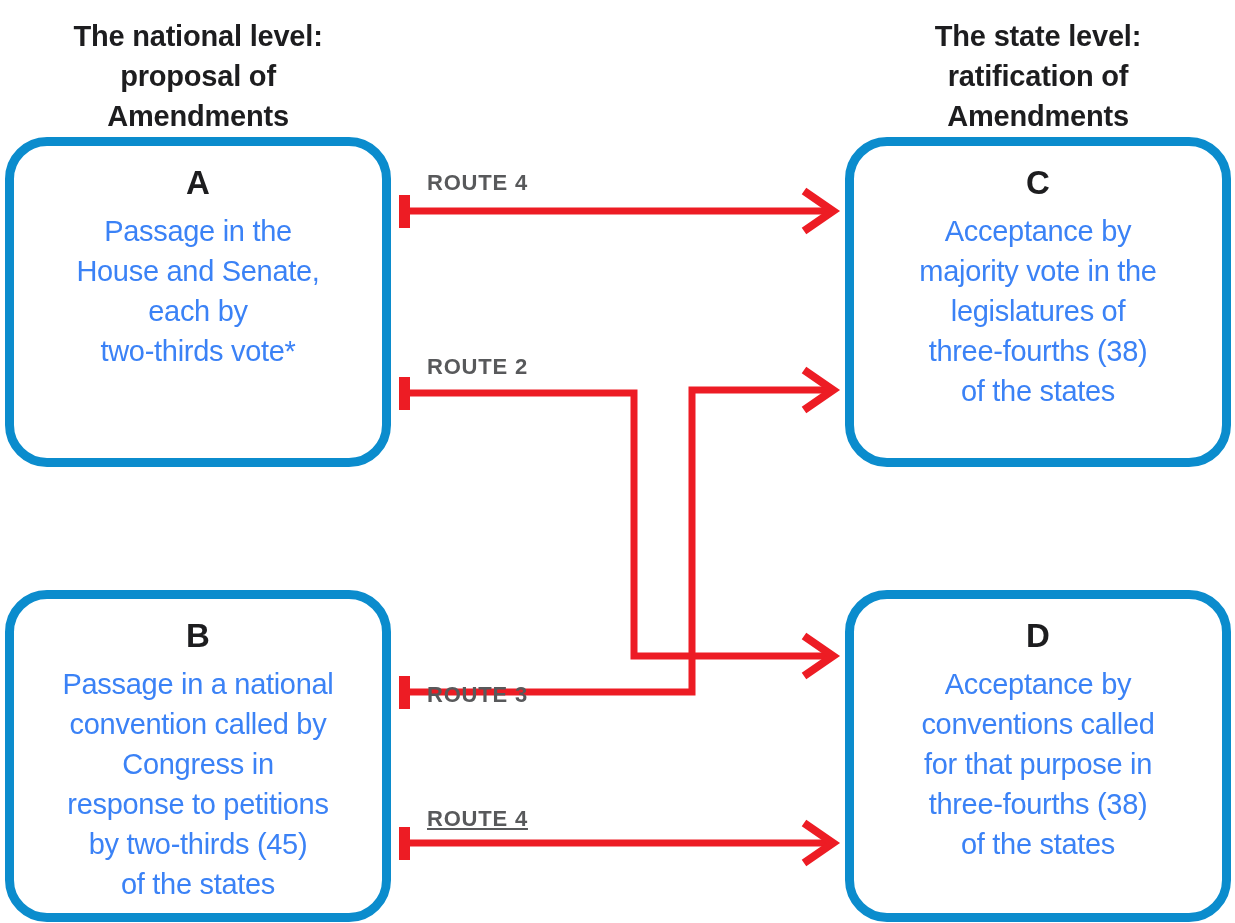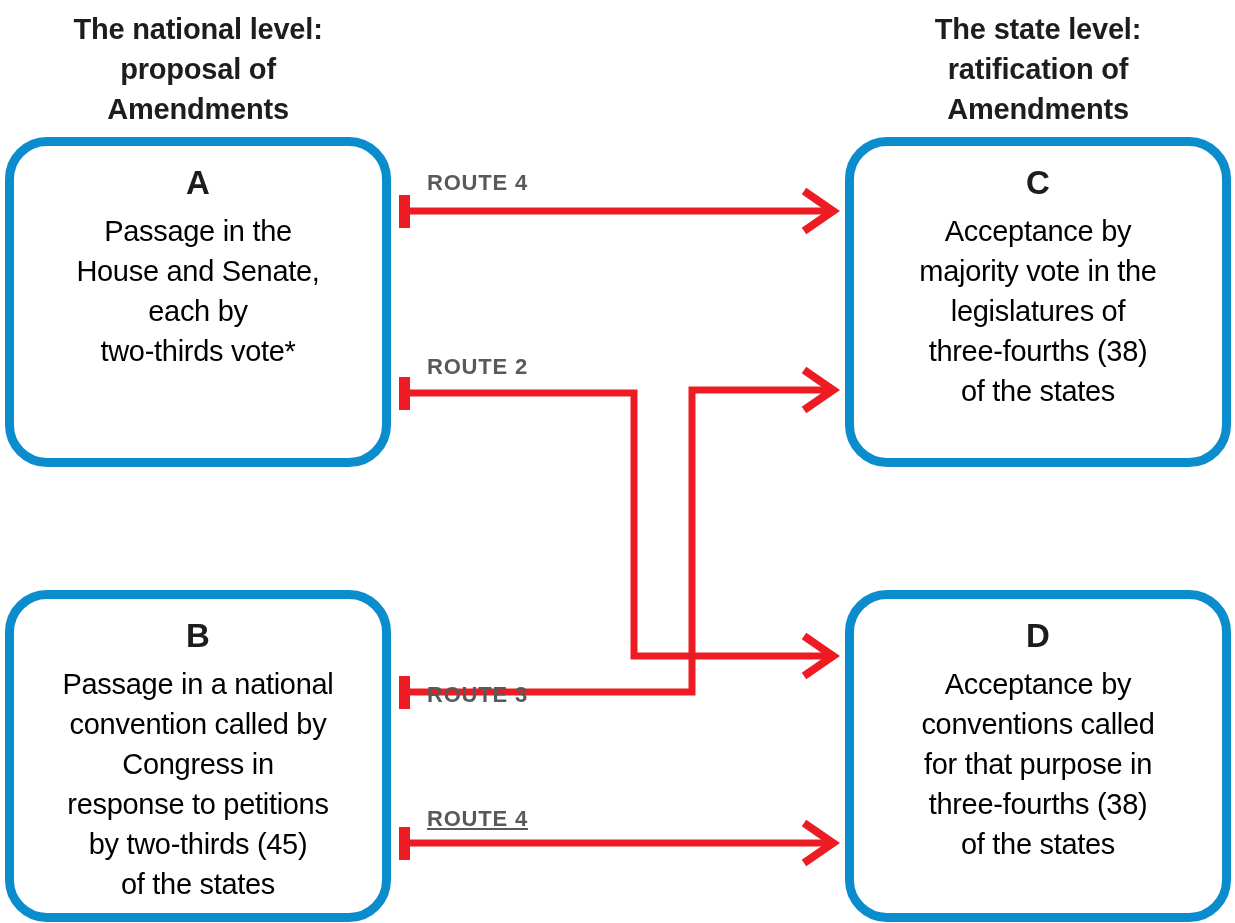--- a/index.html
+++ b/index.html
@@ -17,7 +17,7 @@
   }
   .col-header {
     position: absolute;
-    top: 9px;
+    top: 16px;
     width: 396px;
     text-align: center;
     font-size: 29px;

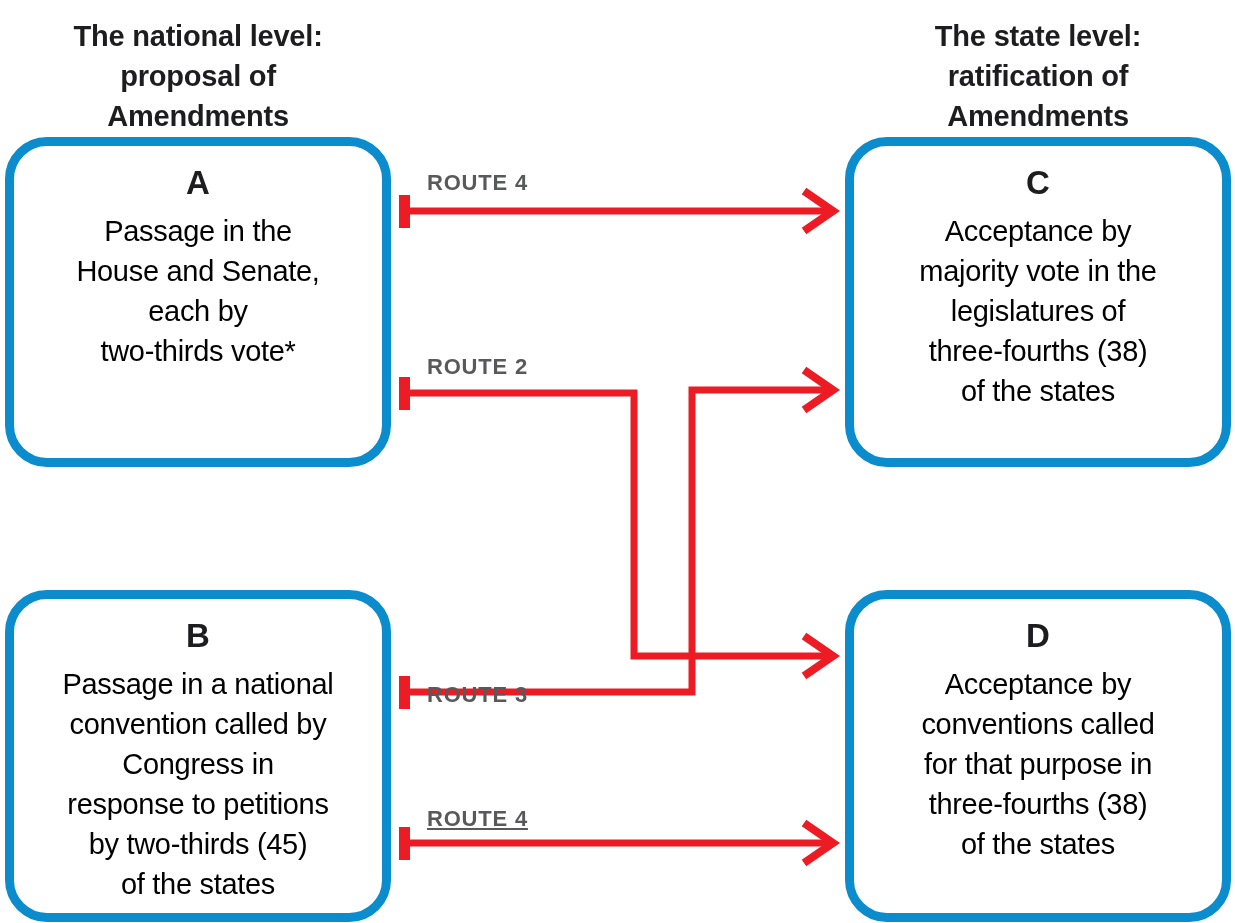--- a/index.html
+++ b/index.html
@@ -55,7 +55,7 @@
   .box-text {
     font-size: 29px;
     line-height: 40px;
-    color: #000000;
+    color: #3b82f6;
     white-space: pre-line;
     letter-spacing: -0.3px;
   }

